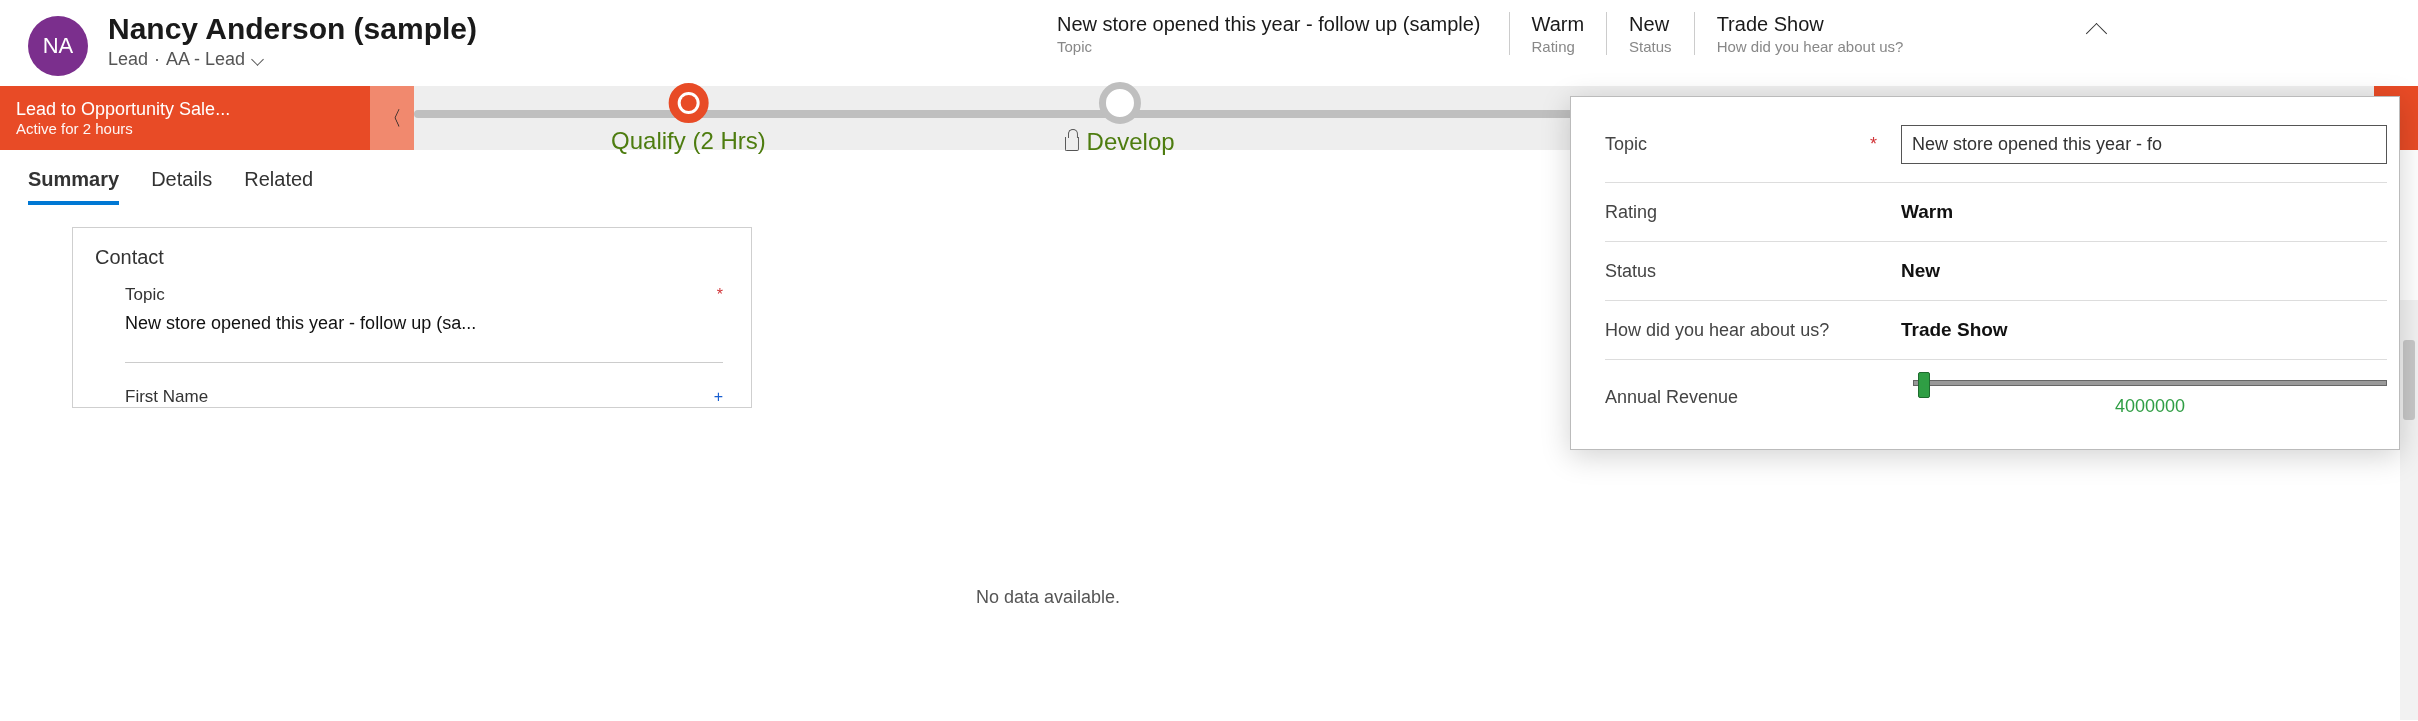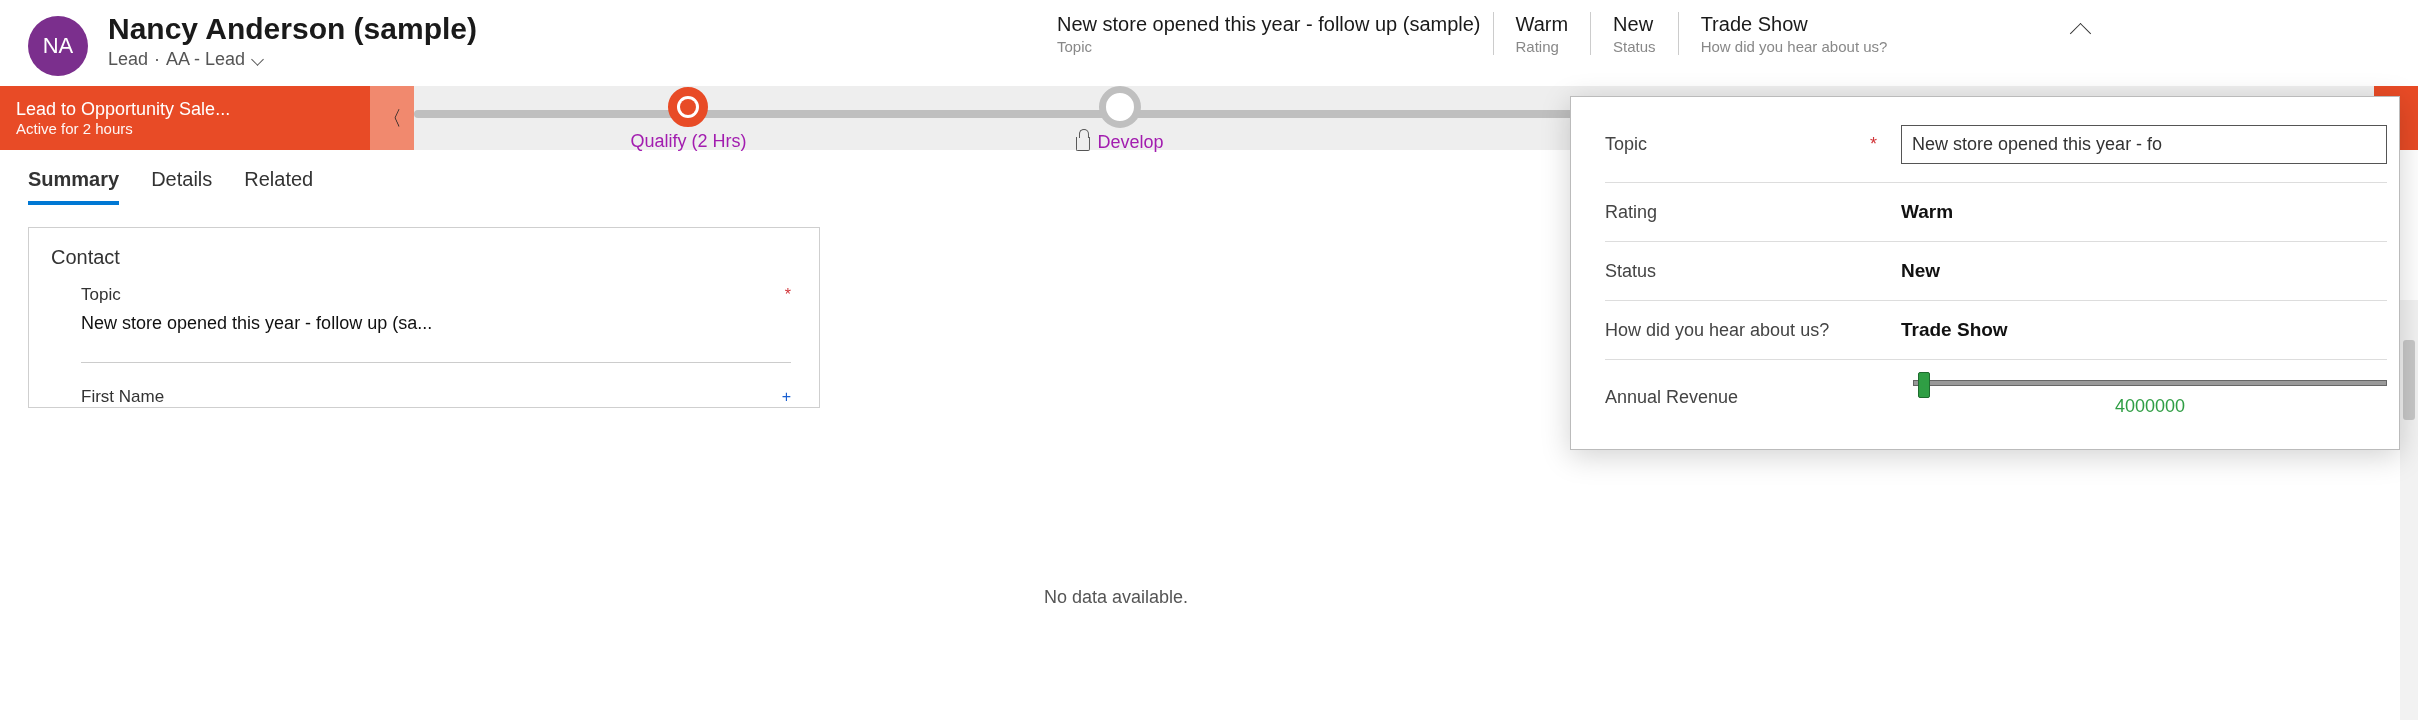--- a/index.html
+++ b/index.html
@@ -72,7 +72,7 @@
     padding: 0 22px;
     border-left: 1px solid #ccc;
   }
-  .hf-item:first-child { border-left: none; padding-left: 0; padding-right: 12px;}
+  .hf-item:first-child { border-left: none; padding-left: 0; padding-right: 28px;}
   .hf-val {
     font-size: 20px;
     color: #1a1a1a;

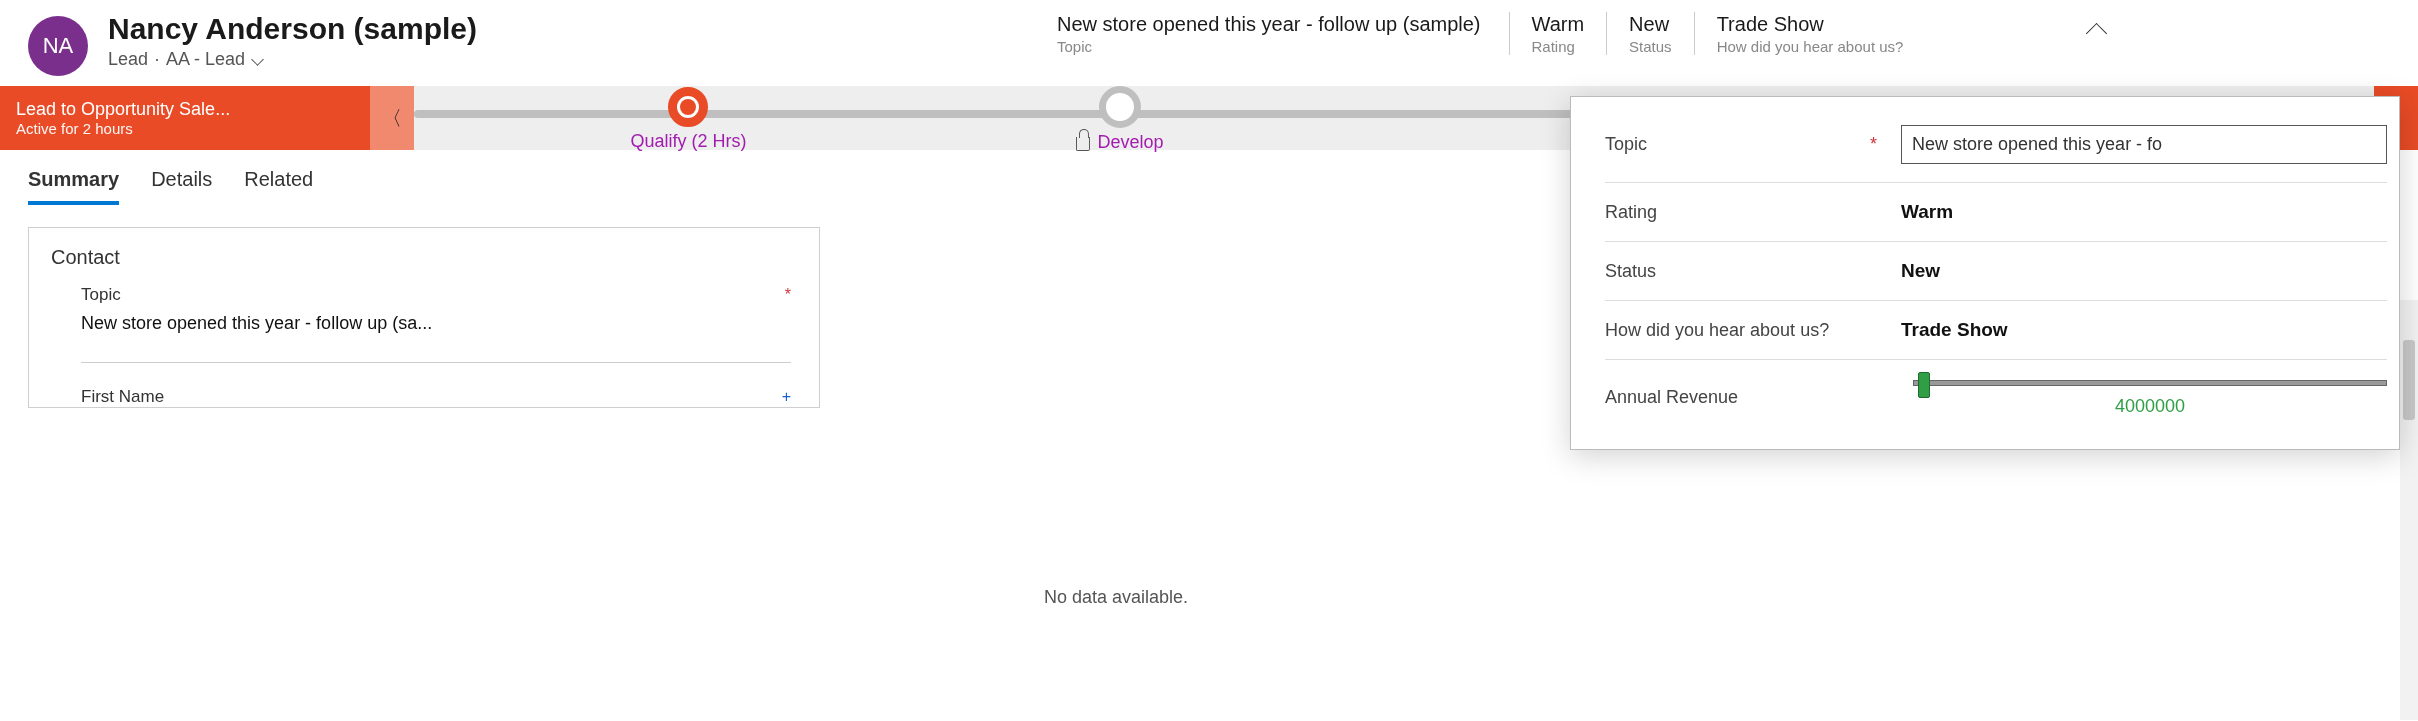--- a/index.html
+++ b/index.html
@@ -176,8 +176,8 @@
   }
   .stage-label {
     margin-top: 6px;
-    font-size: 18px;
-    color: #a21caf;
+    font-size: 24px;
+    color: #4d7c0f;
     white-space: nowrap;
     display: flex;
     align-items: center;

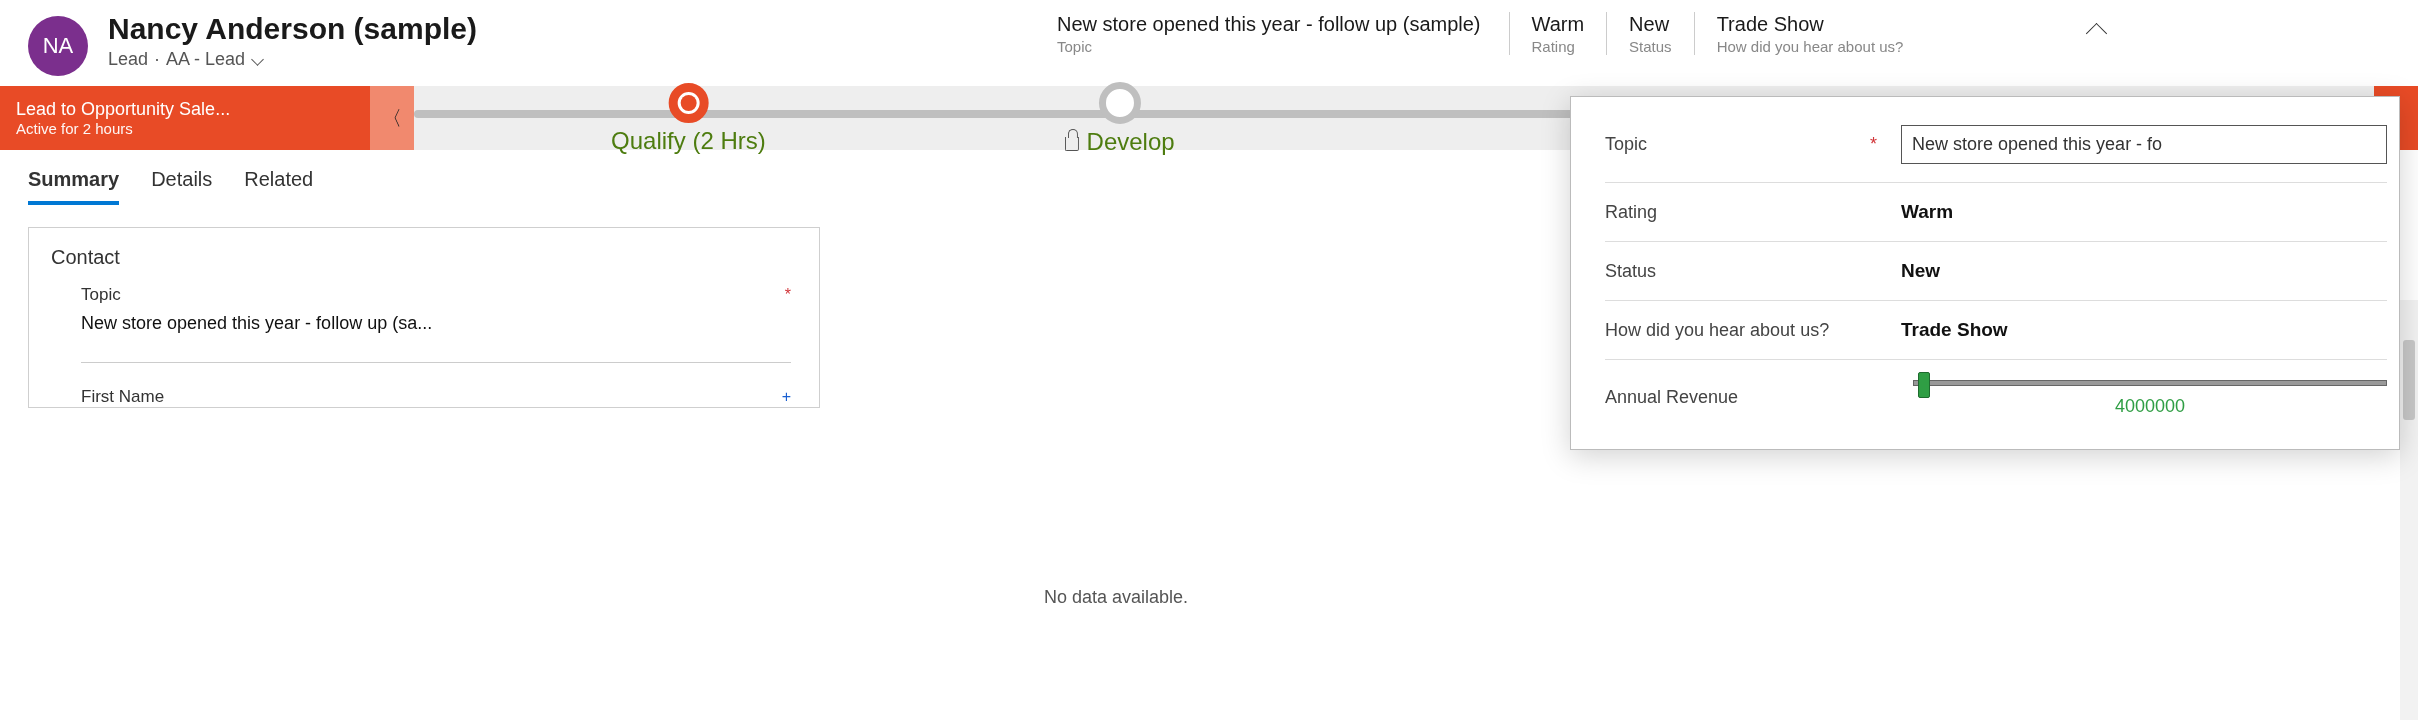--- a/index.html
+++ b/index.html
@@ -215,7 +215,7 @@
     border: 1px solid #cfcfcf;
     background: #fff;
   }
-  .card.contact { width: 792px; }
+  .card.contact { width: 680px; margin-left: 44px; }
   .card.timeline { width: 760px; }
   .card .section-title {
     font-size: 20px;

